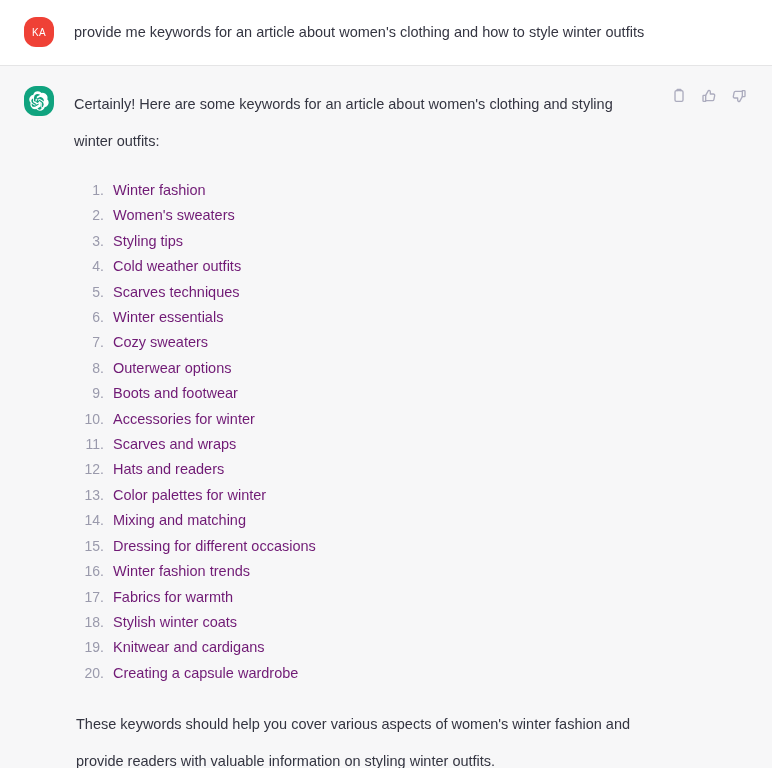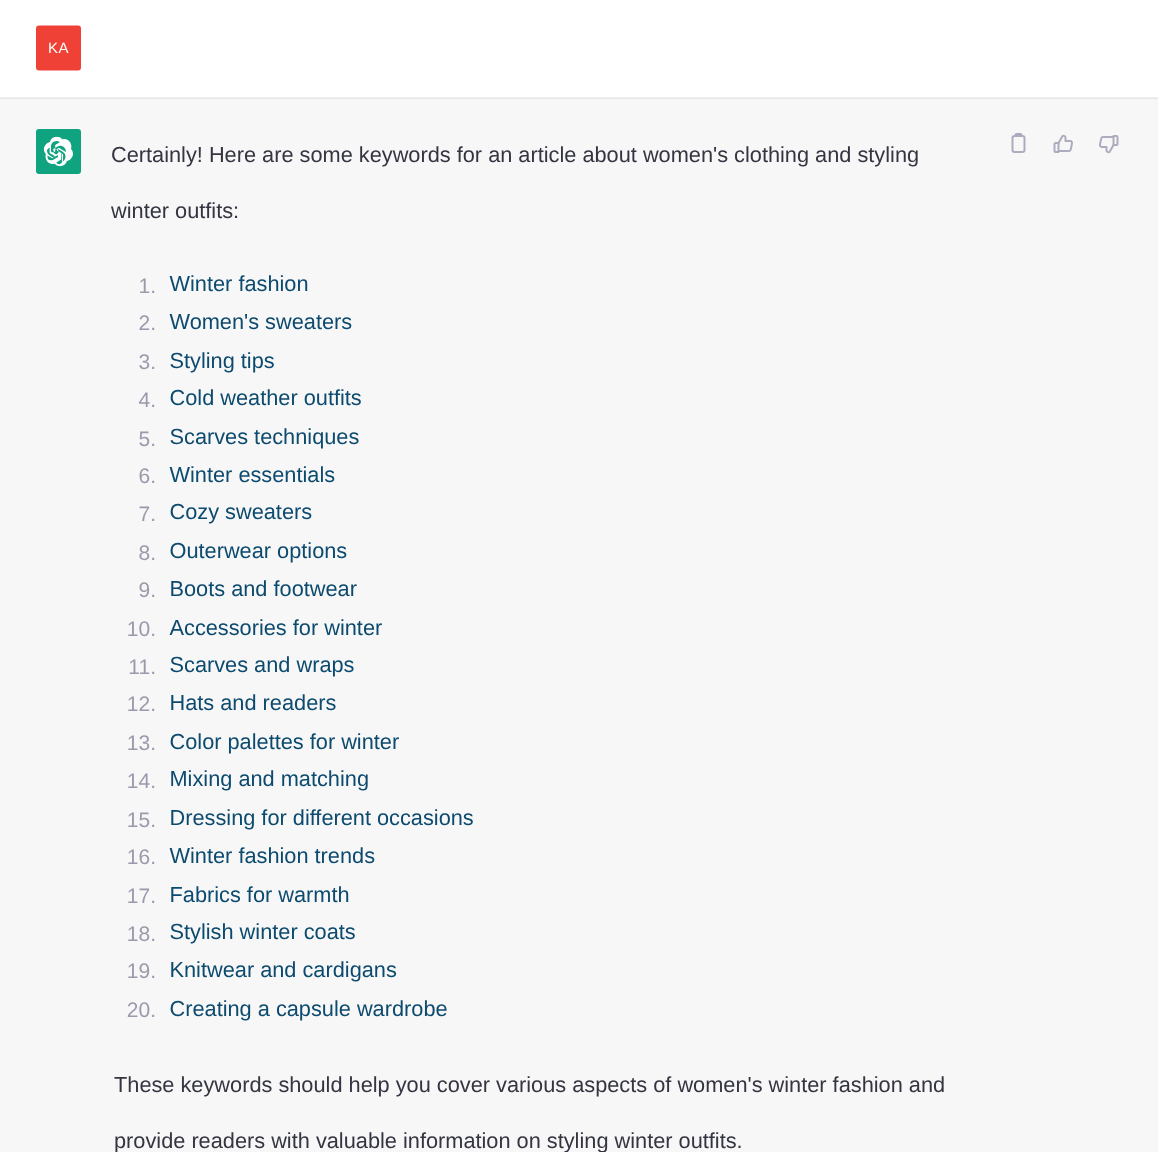--- a/index.html
+++ b/index.html
@@ -51,7 +51,7 @@
     width: 30px;
     height: 30px;
     flex: 0 0 30px;
-    border-radius: 2px;
+    border-radius: 12px;
     display: flex;
     align-items: center;
     justify-content: center;

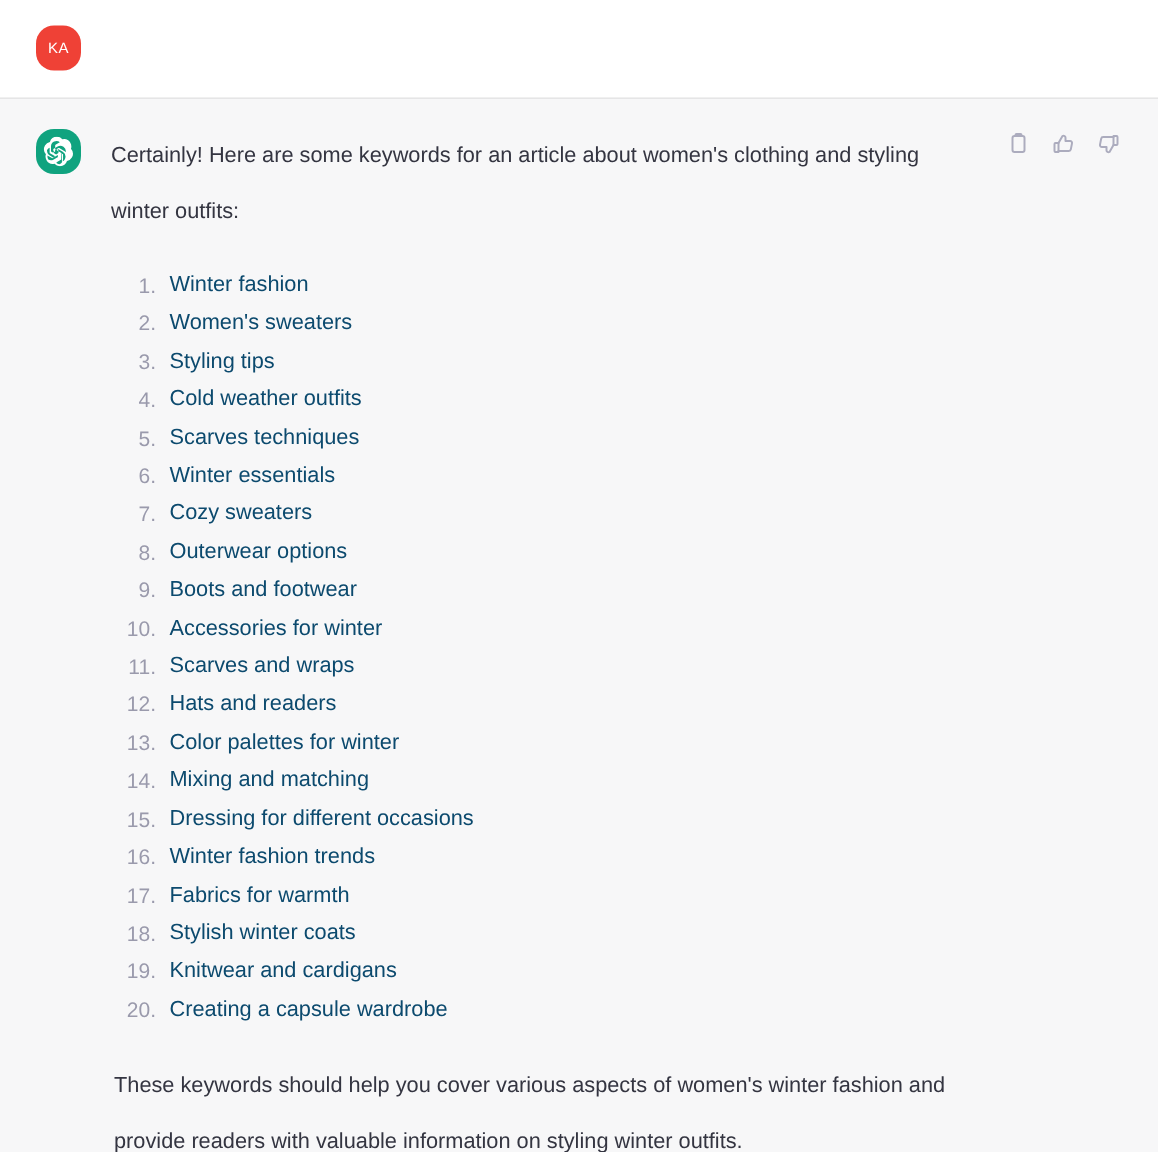--- a/index.html
+++ b/index.html
@@ -164,6 +164,9 @@
     <div class="msg-inner">
       <div class="avatar user-avatar">
         <span>KA</span>
+      </div>
+      <div class="content">
+        <div class="user-text">provide me keywords for an article about women's clothing and how to style winter outfits</div>
       </div>
     </div>
   </div>

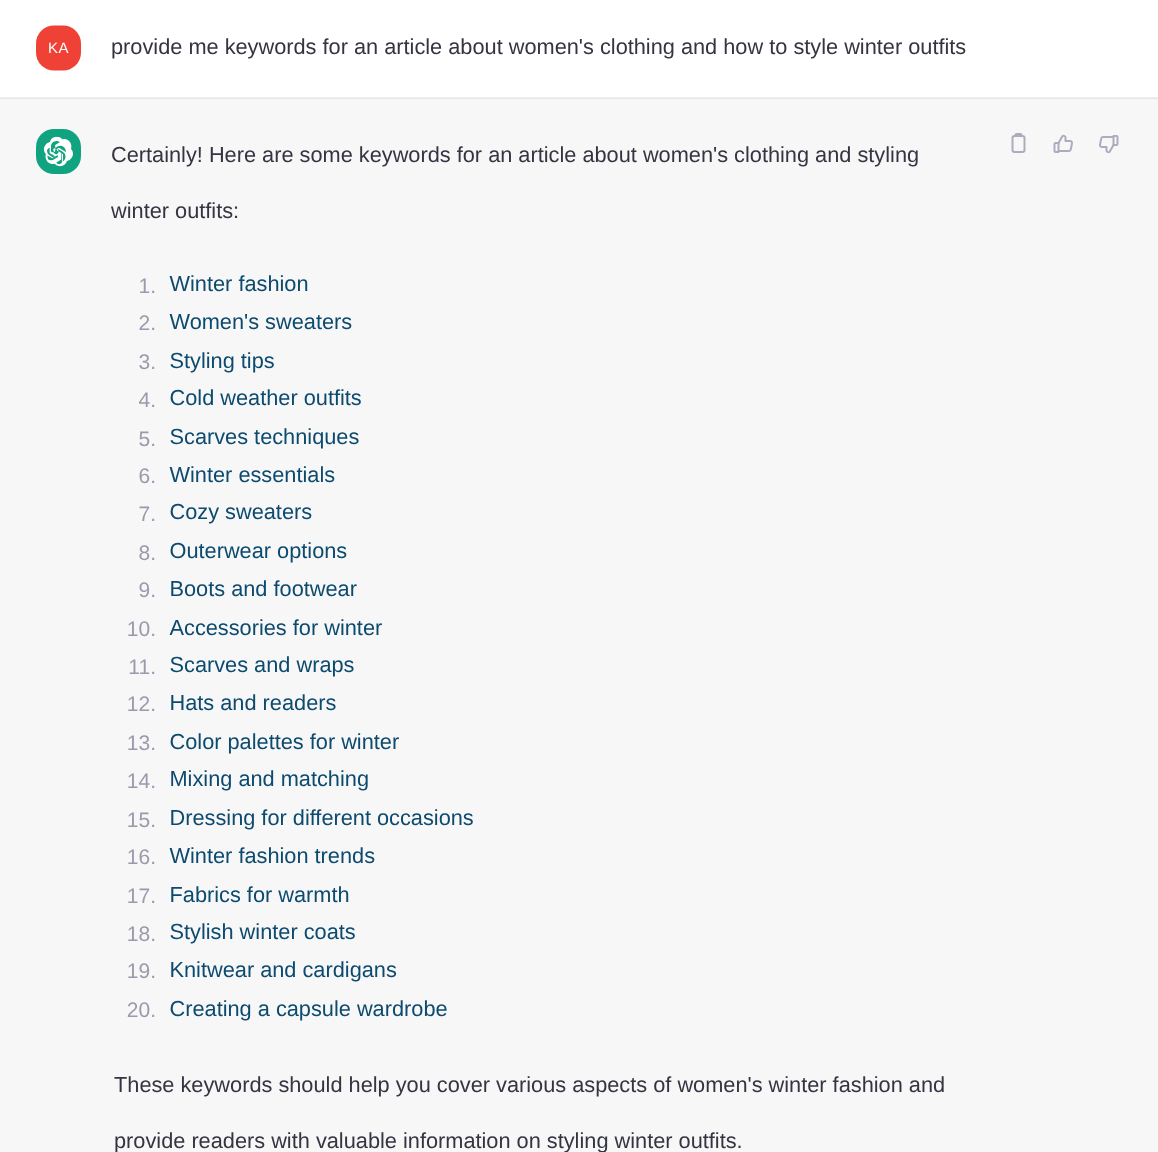--- a/index.html
+++ b/index.html
@@ -116,7 +116,7 @@
     position: relative;
     font-size: 14.5px;
     line-height: 25.4px;
-    color: #0c4a6e;
+    color: #701a75;
     padding-left: 39px;
   }
 

